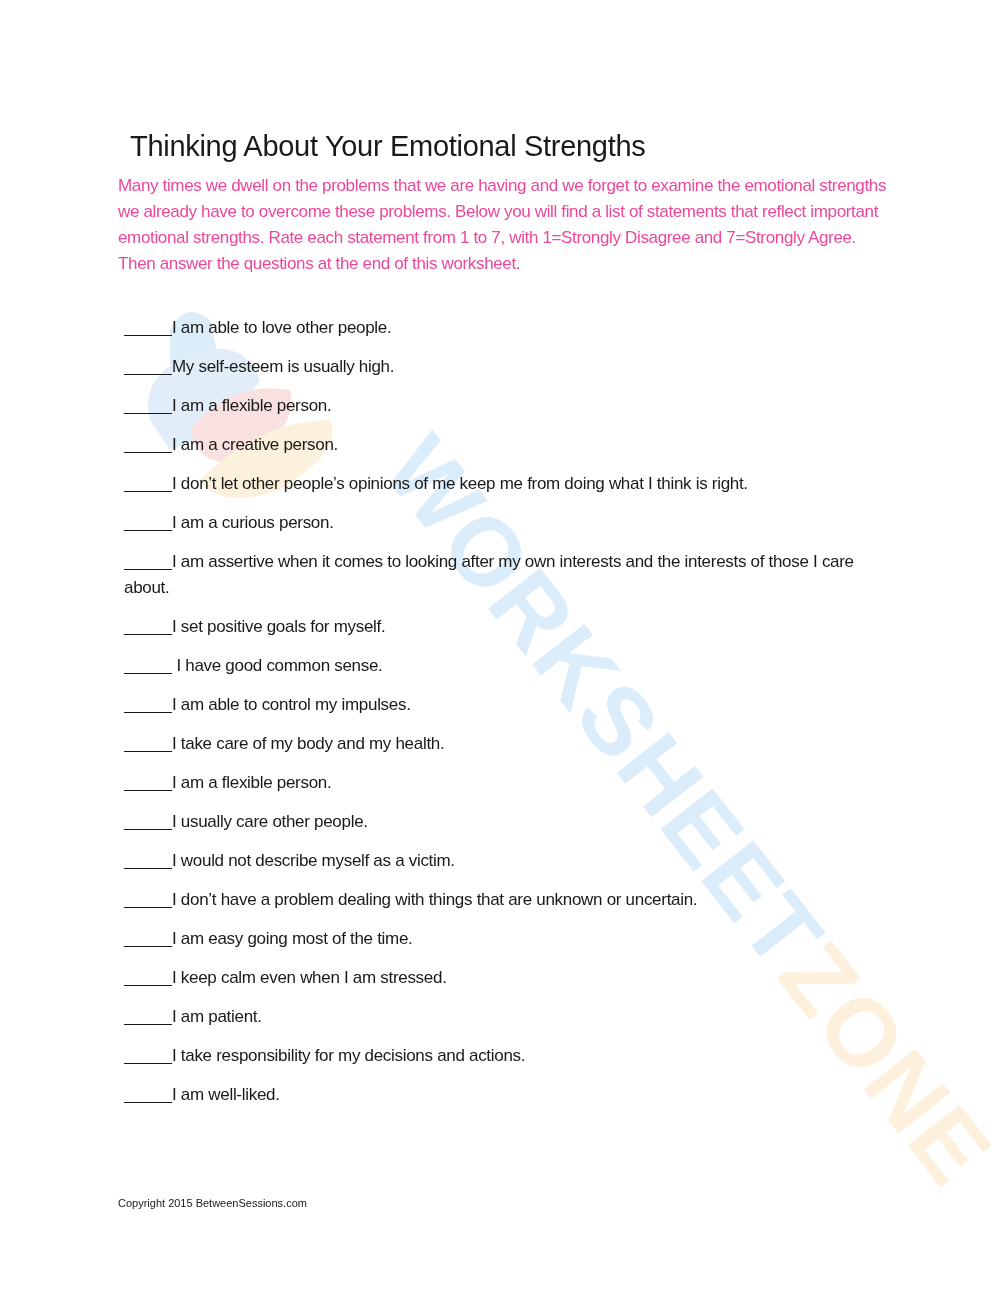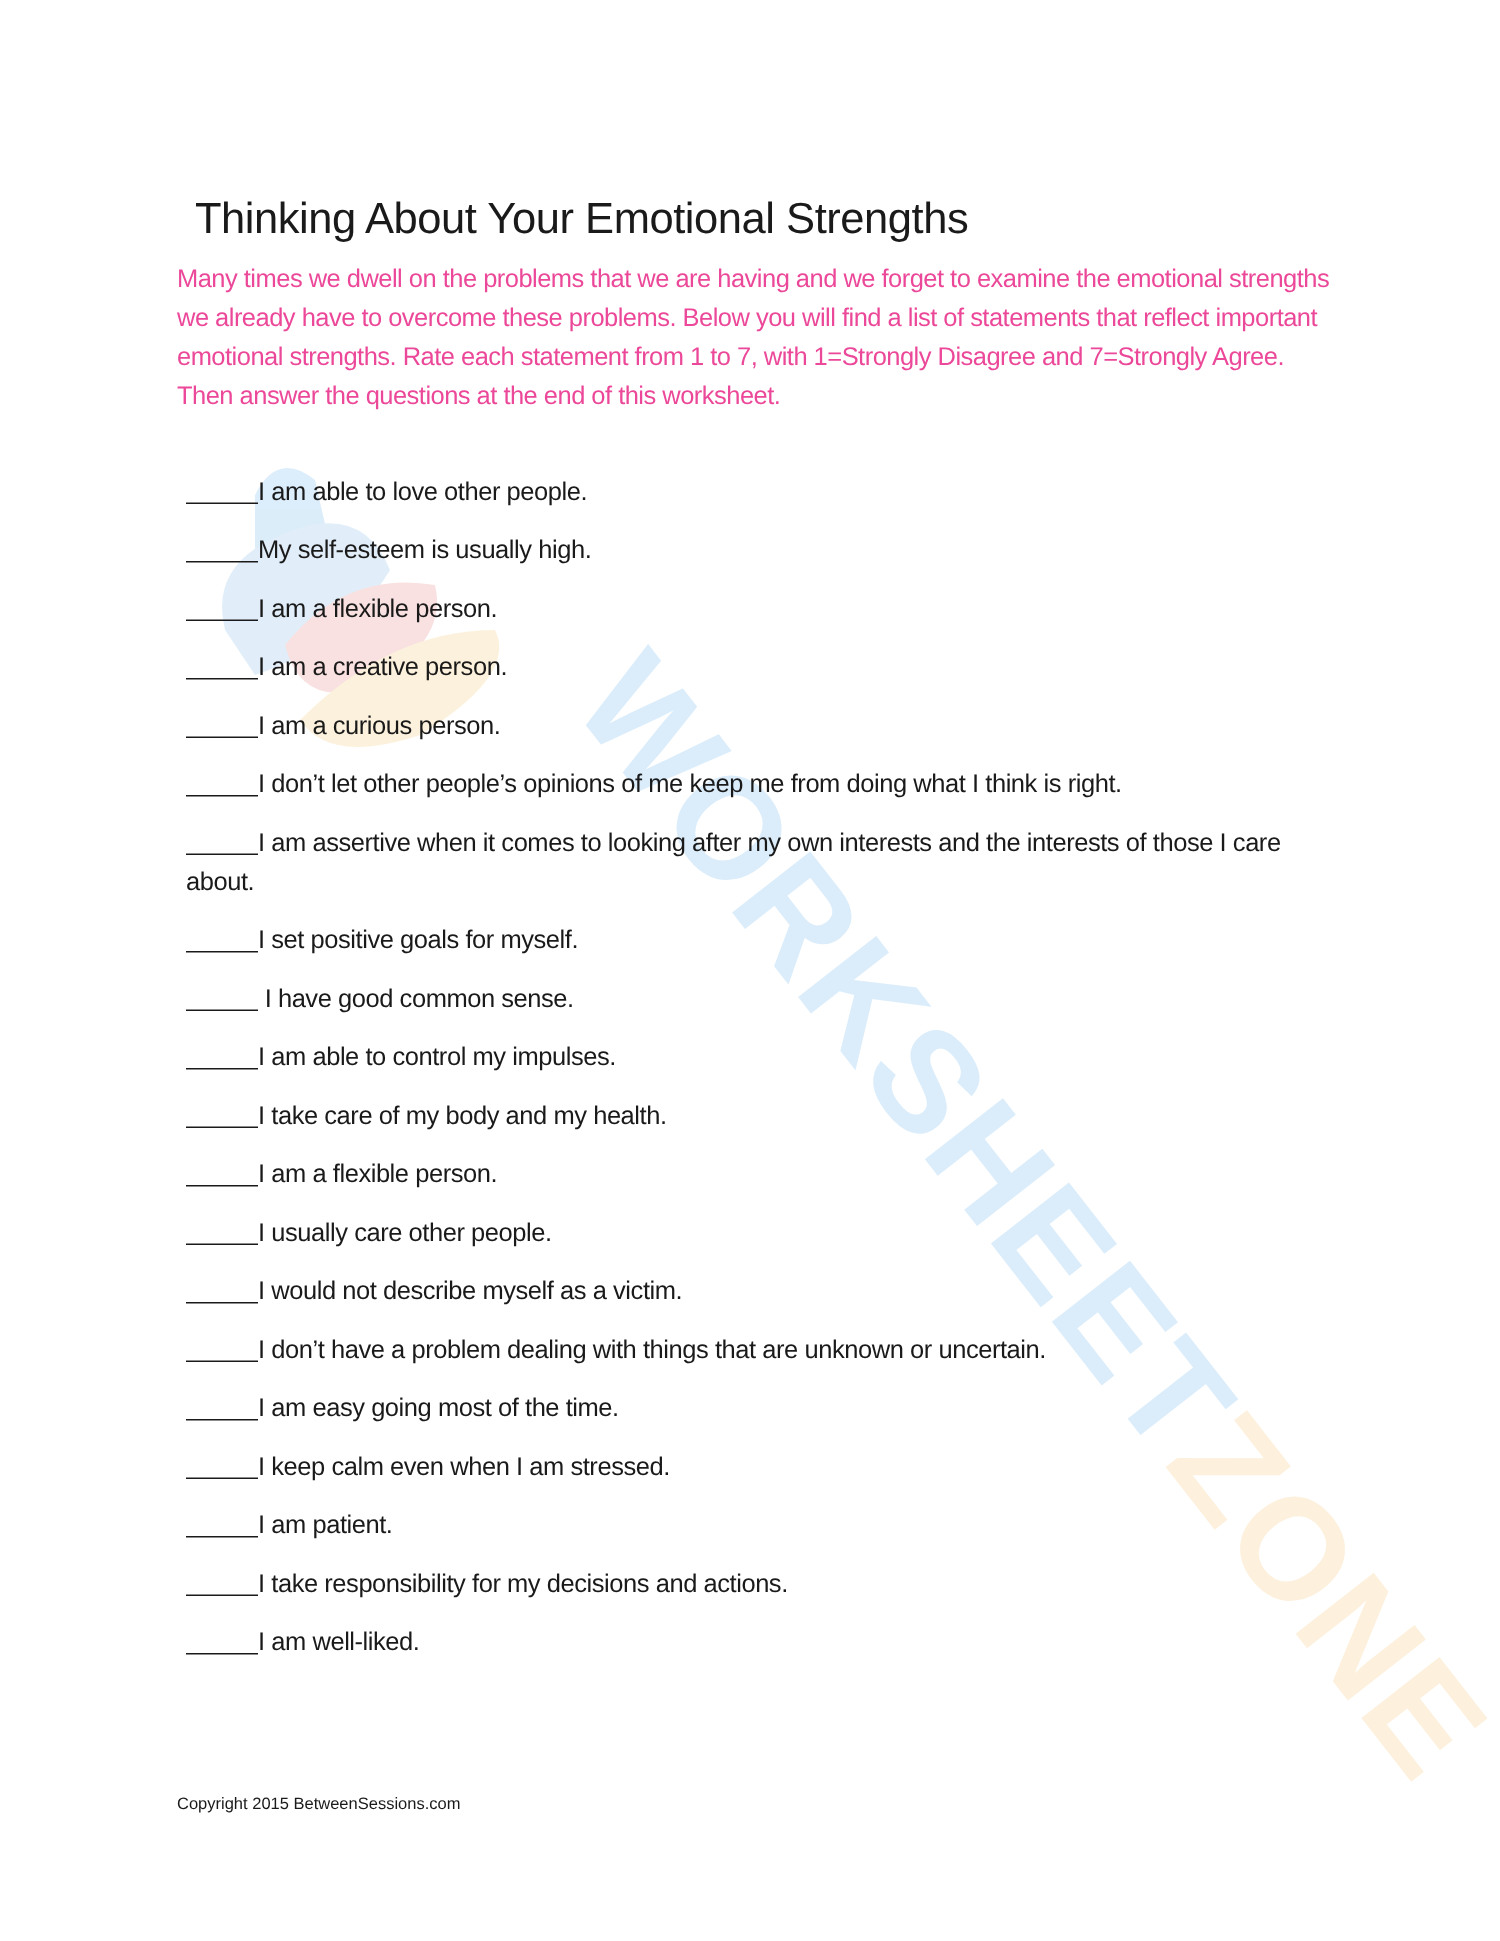--- a/index.html
+++ b/index.html
@@ -111,8 +111,8 @@
     <li class="item"><span class="blank"></span><span>My self-esteem is usually high.</span></li>
     <li class="item"><span class="blank"></span><span>I am a flexible person.</span></li>
     <li class="item"><span class="blank"></span><span>I am a creative person.</span></li>
+    <li class="item"><span class="blank"></span><span>I don’t let other people’s opinions of me keep me from doing what I think is right.</span></li>
     <li class="item"><span class="blank"></span><span>I am a curious person.</span></li>
-    <li class="item"><span class="blank"></span><span>I don’t let other people’s opinions of me keep me from doing what I think is right.</span></li>
     <li class="item"><span class="blank"></span><span>I am assertive when it comes to looking after my own interests and the interests of those I care about.</span></li>
     <li class="item"><span class="blank"></span><span>I set positive goals for myself.</span></li>
     <li class="item"><span class="blank"></span><span style="white-space:pre;text-align:center;"> I have good common sense.</span></li>

